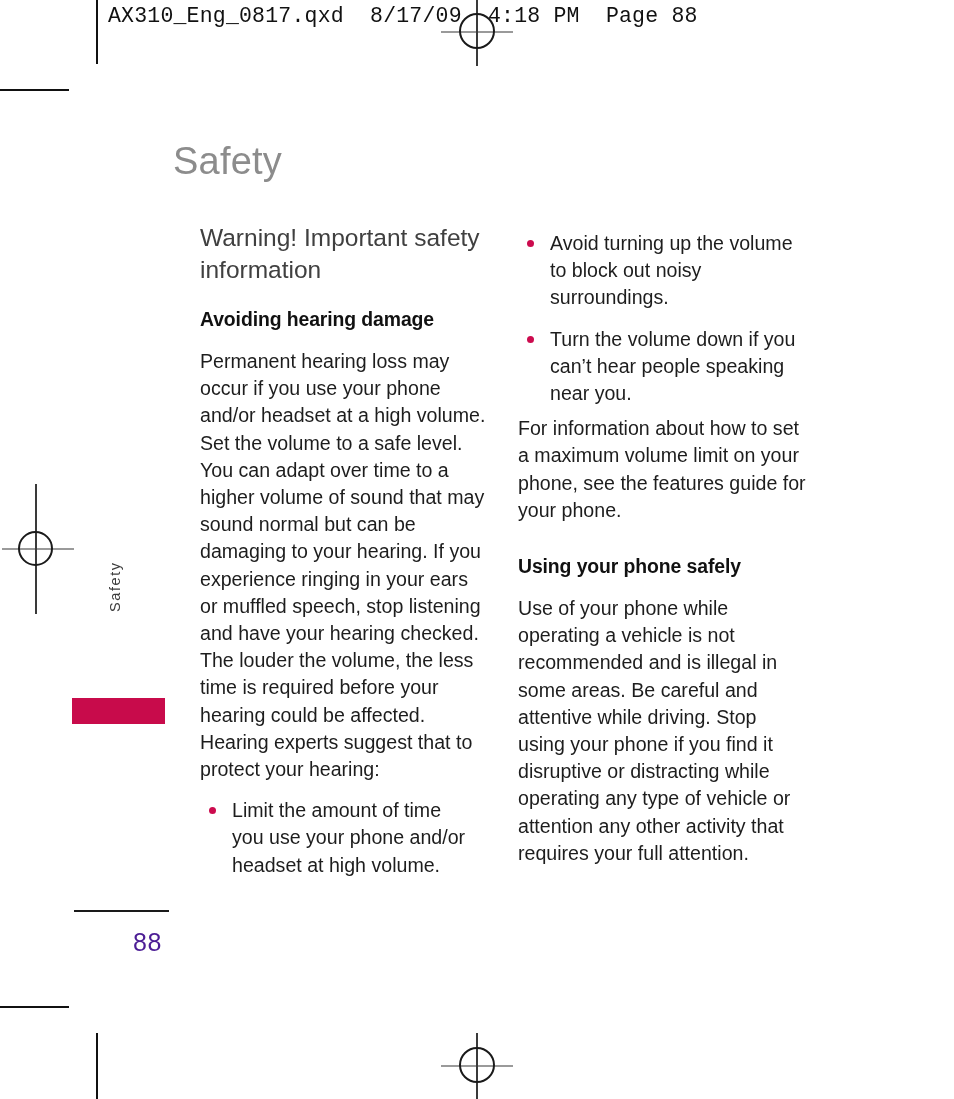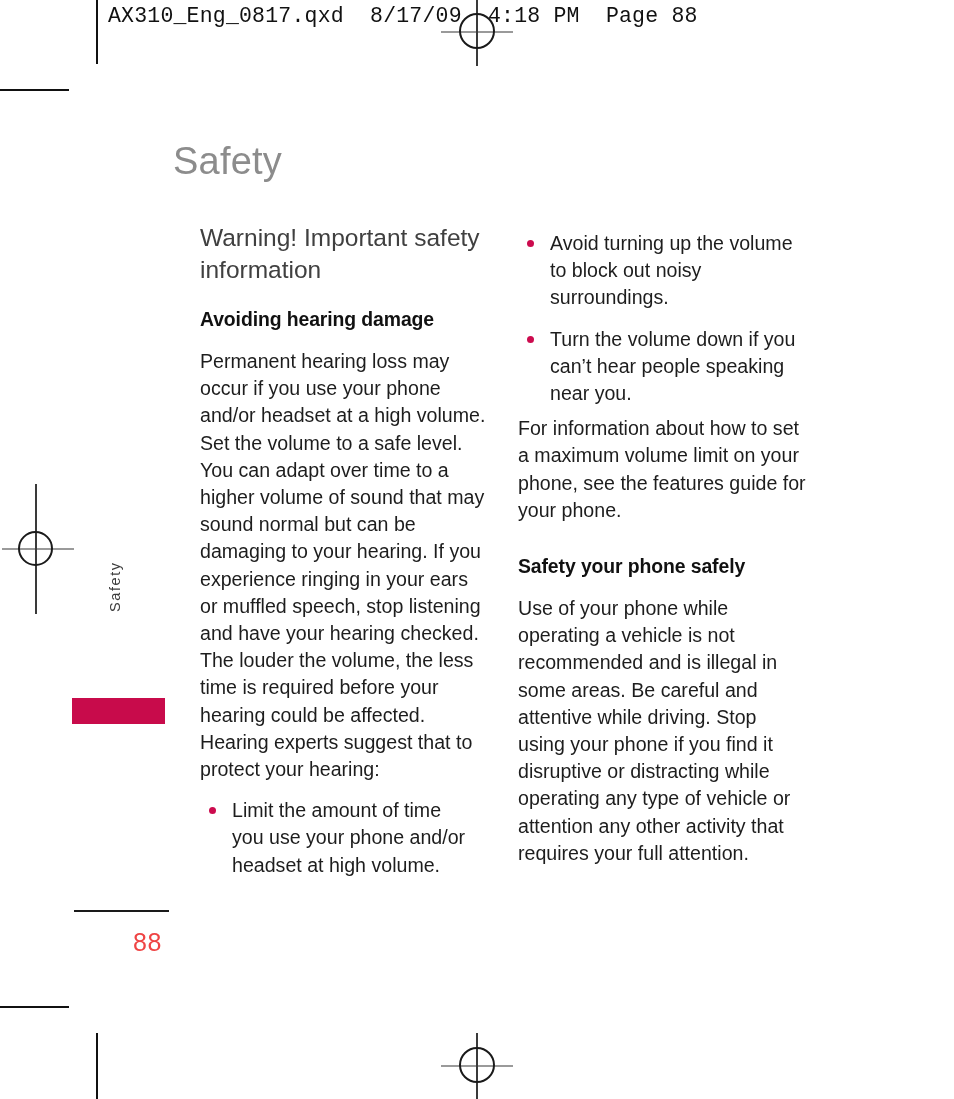--- a/index.html
+++ b/index.html
@@ -235,7 +235,7 @@
       </li>
     </ul>
     <p class="para" style="">For information about how to set a maximum volume limit on your phone, see the features guide for your phone.</p>
-    <h2 class="sub-head">Safety your phone safely</h2>
+    <h2 class="sub-head">Using your phone safely</h2>
     <p class="para">Use of your phone while operating a vehicle is not recommended and is illegal in some areas. Be careful and attentive while driving. Stop using your phone if you find it disruptive or distracting while operating any type of vehicle or attention any other activity that requires your full attention.</p>
   </div>
 

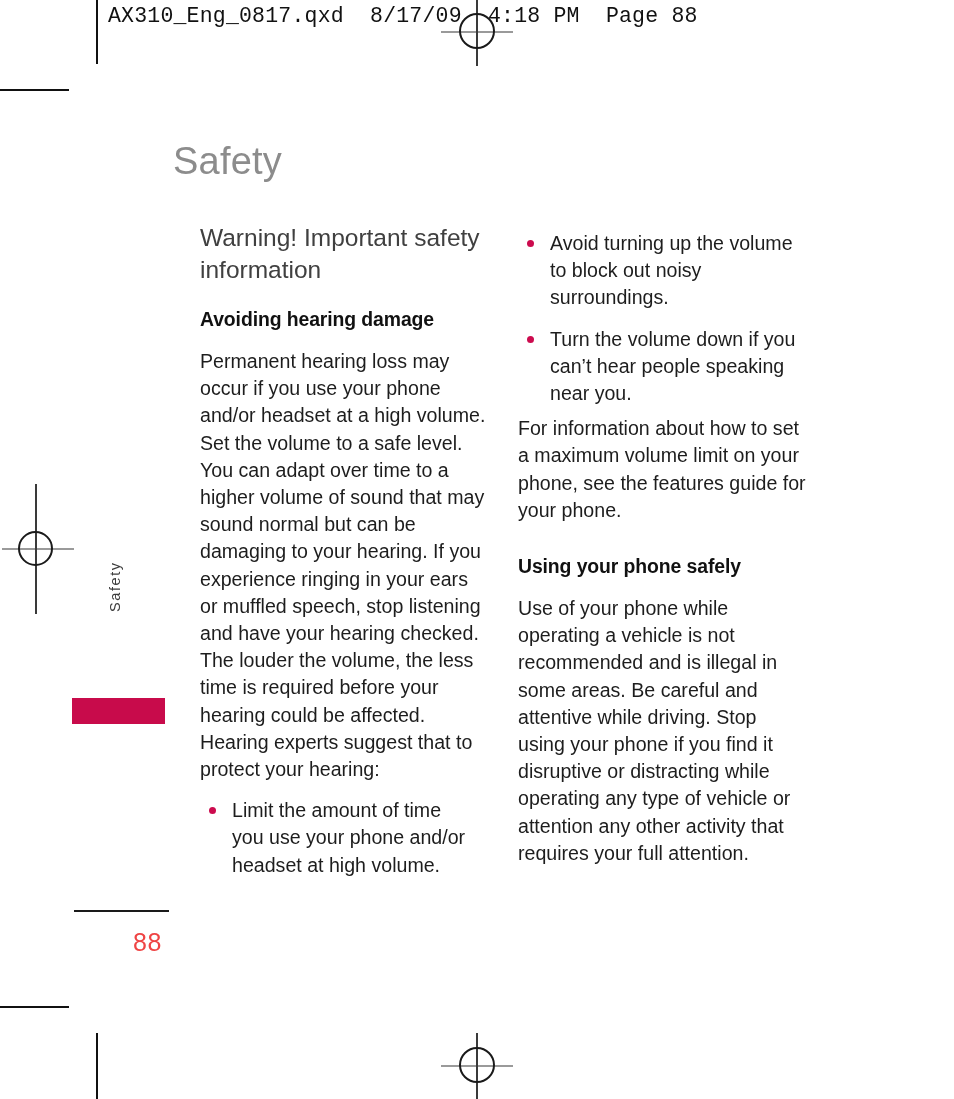--- a/index.html
+++ b/index.html
@@ -161,7 +161,7 @@
     left: 133px;
     top: 928px;
     font-size: 25px;
-    color: #ef4444;
+    color: #4c1d95;
     letter-spacing: 0.5px;
   }
 </style>

